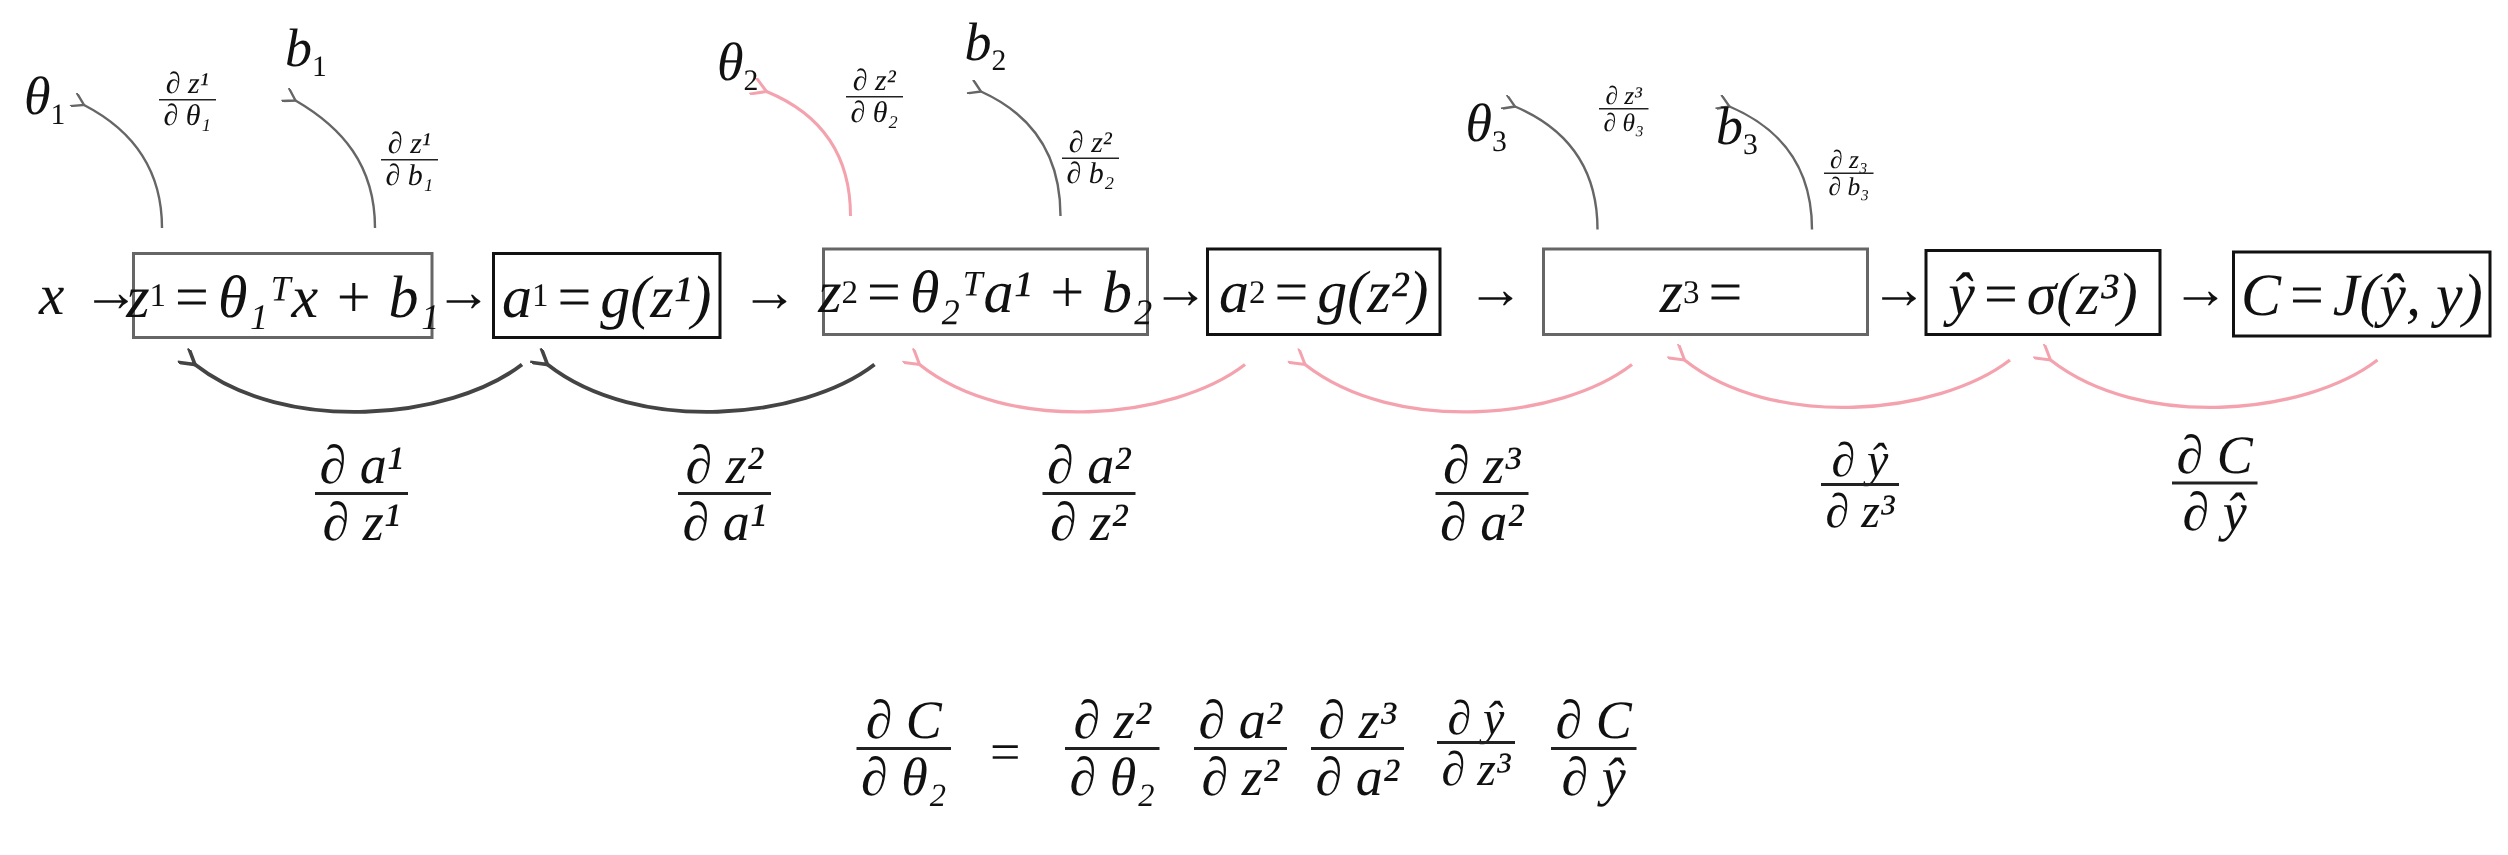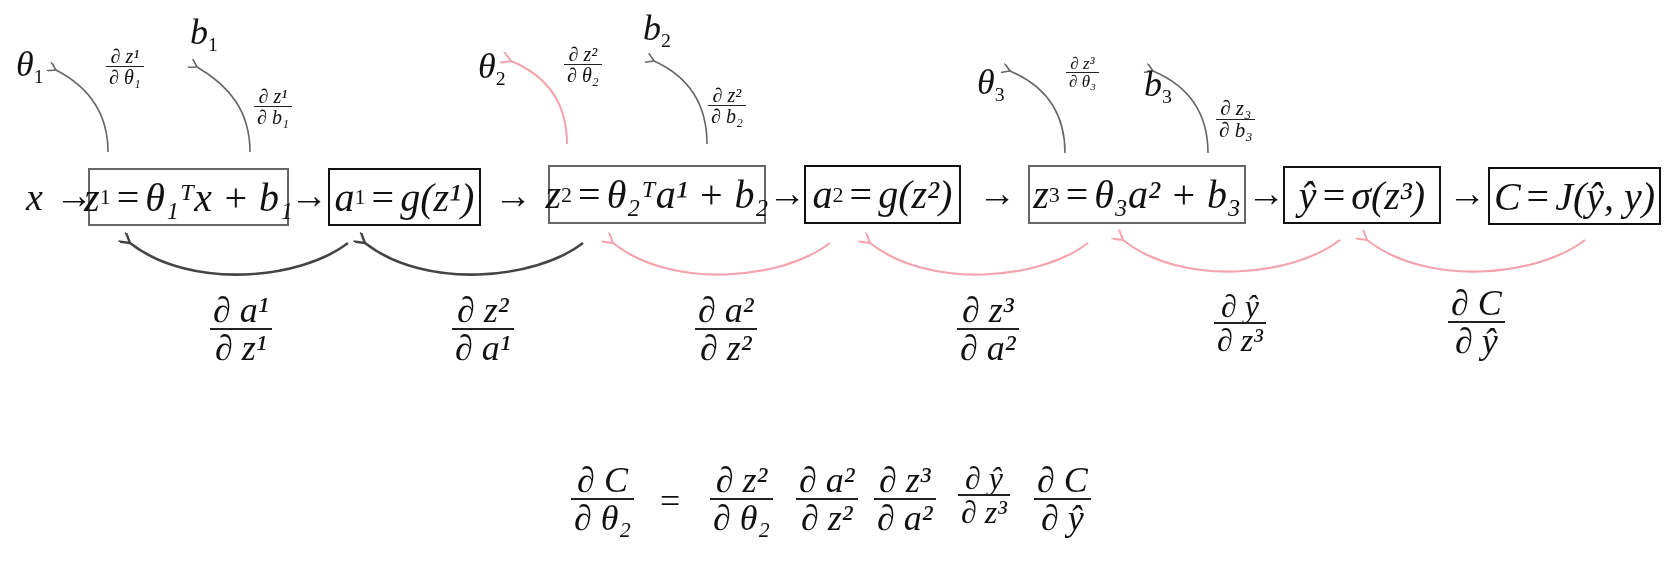--- a/index.html
+++ b/index.html
@@ -61,7 +61,7 @@
 <div class="param" style="left:190px; top:14px;">
   <span>b</span><span class="sub i">1</span>
 </div>
-<div class="param" style="left:478px; top:48px;">
+<div class="param" style="left:478px; top:23px;">
   <span>θ</span><span class="sub">2</span>
 </div>
 <div class="param" style="left:643px; top:10px;">

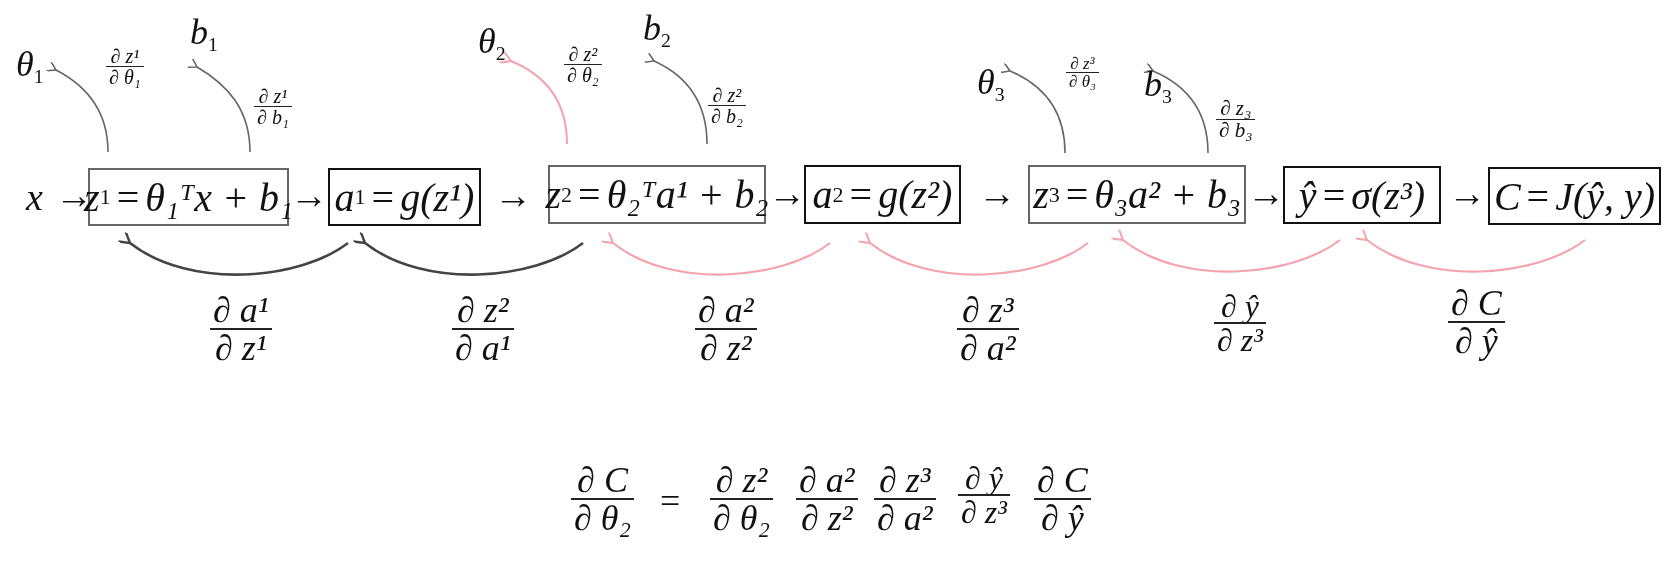--- a/index.html
+++ b/index.html
@@ -99,7 +99,7 @@
   <span class="bar"></span>
   <span class="den">∂ θ₃</span>
 </div>
-<div class="frac sm i" style="left:1216px; top:98px; font-size:21px;">
+<div class="frac sm i" style="left:1216px; top:98px; font-size:17px;">
   <span class="num">∂ z₃</span>
   <span class="bar"></span>
   <span class="den">∂ b₃</span>

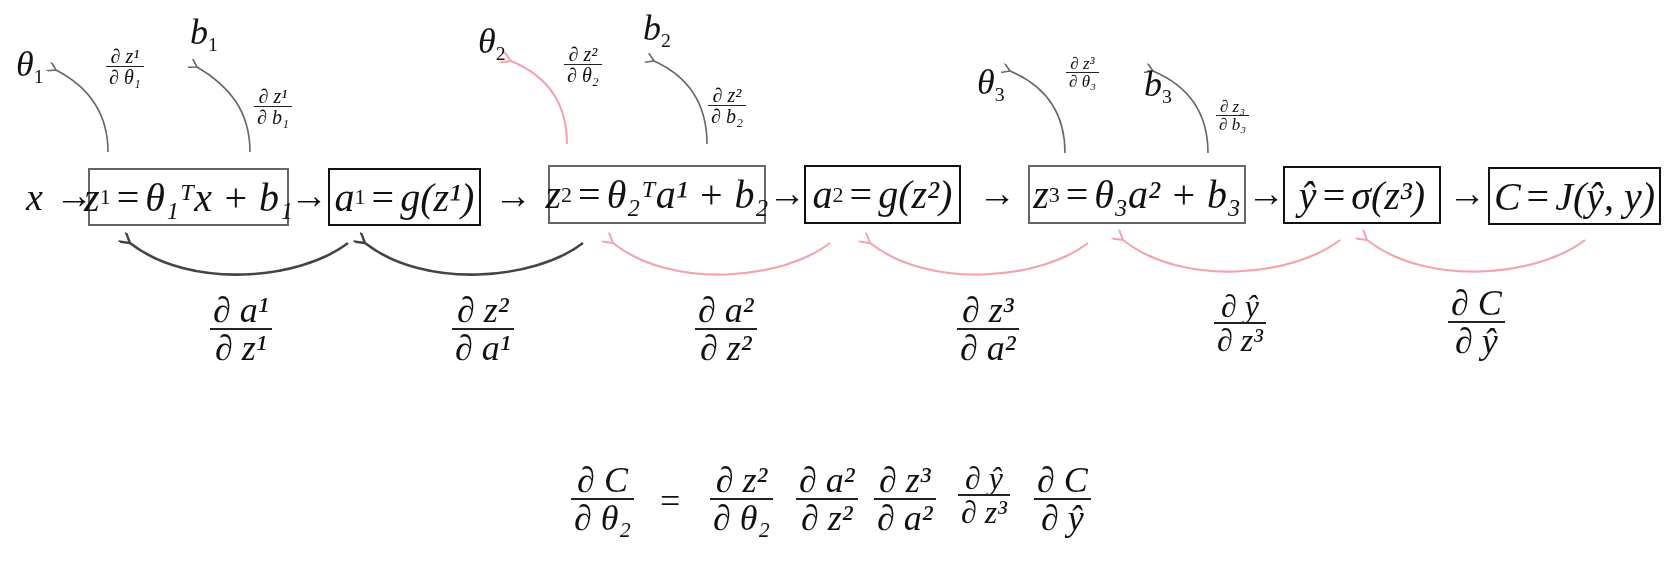--- a/index.html
+++ b/index.html
@@ -144,7 +144,6 @@
   <span class="i">z</span>
     <span class="up">3</span>
   <span style="margin:0 6px;">=</span>
-  <span class="i">θ₃a² + b₃</span>
 </div>
 <div class="fwd" style="left:1247px; top:174px;">→</div>
 

